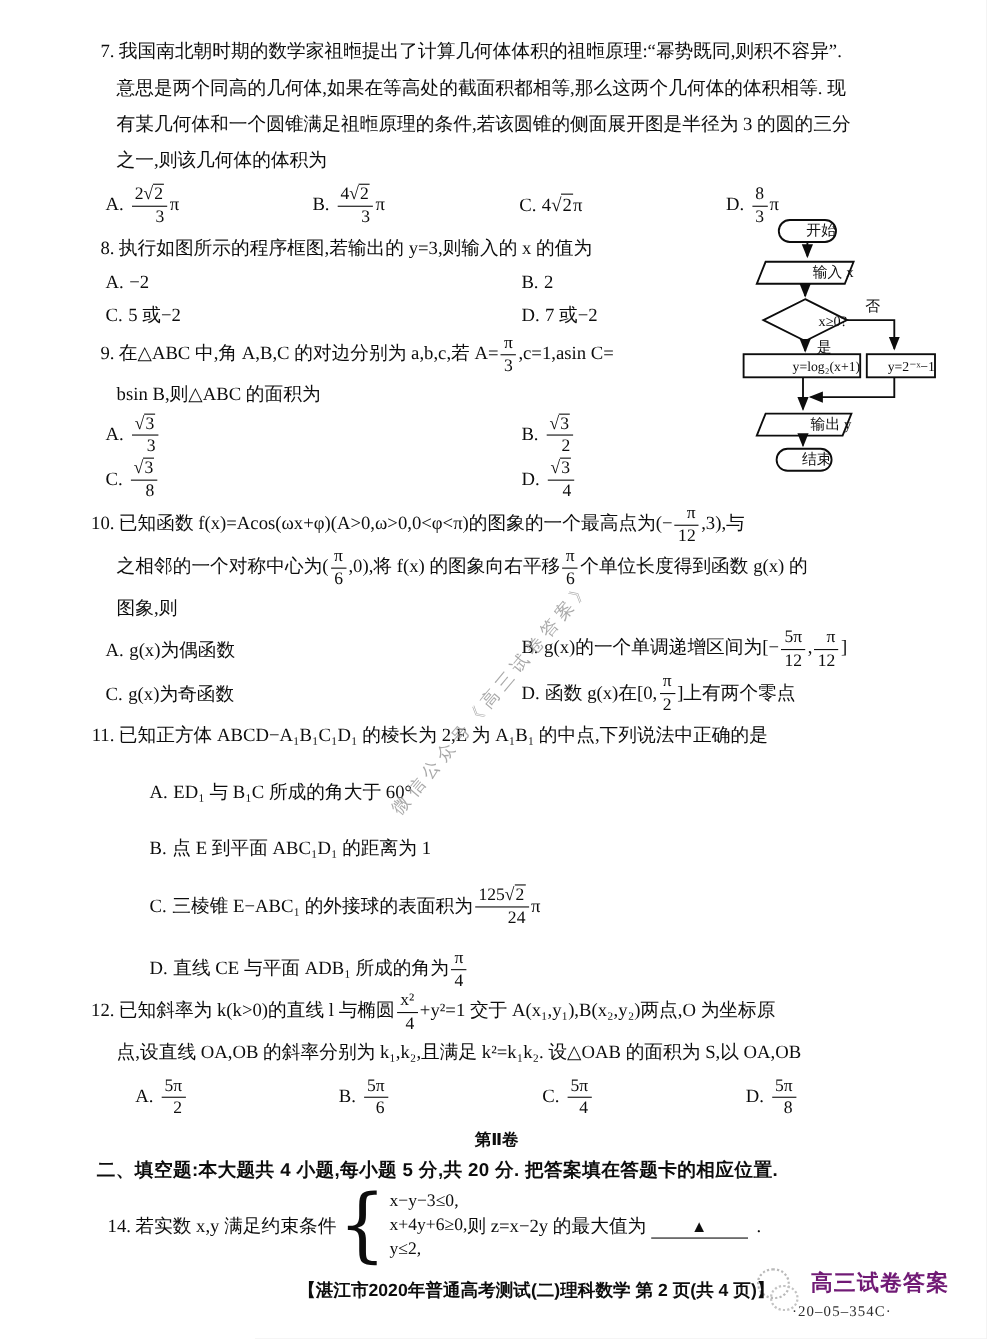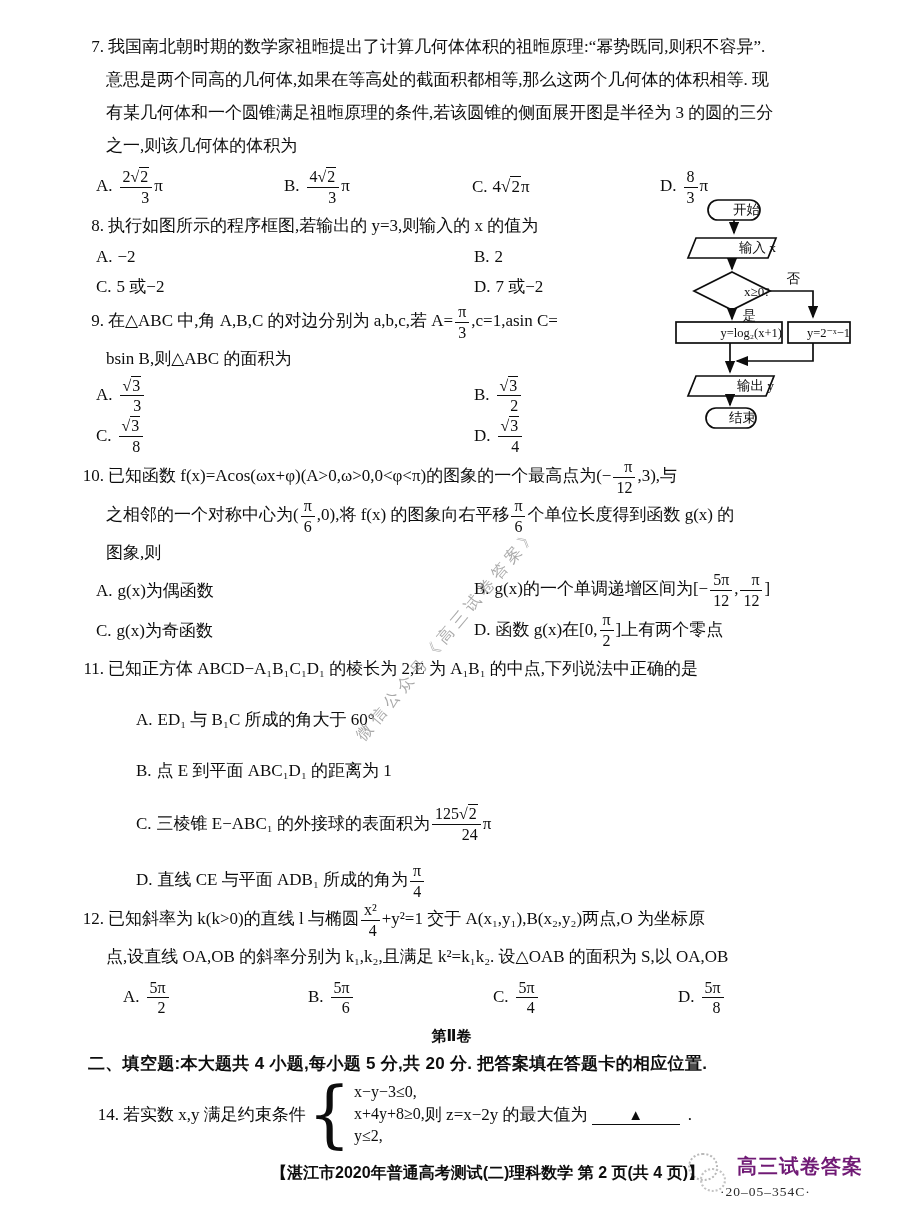--- a/index.html
+++ b/index.html
@@ -141,7 +141,7 @@
       <span class="brace">{</span>
       <span class="constraints">
         <span>x−y−3≤0,</span>
-        <span>x+4y+8≥0,</span>
+        <span>x+4y+6≥0,</span>
         <span>y≤2,</span>
       </span>
       <span>则 z=x−2y 的最大值为<span class="blank">▲</span> .</span>

